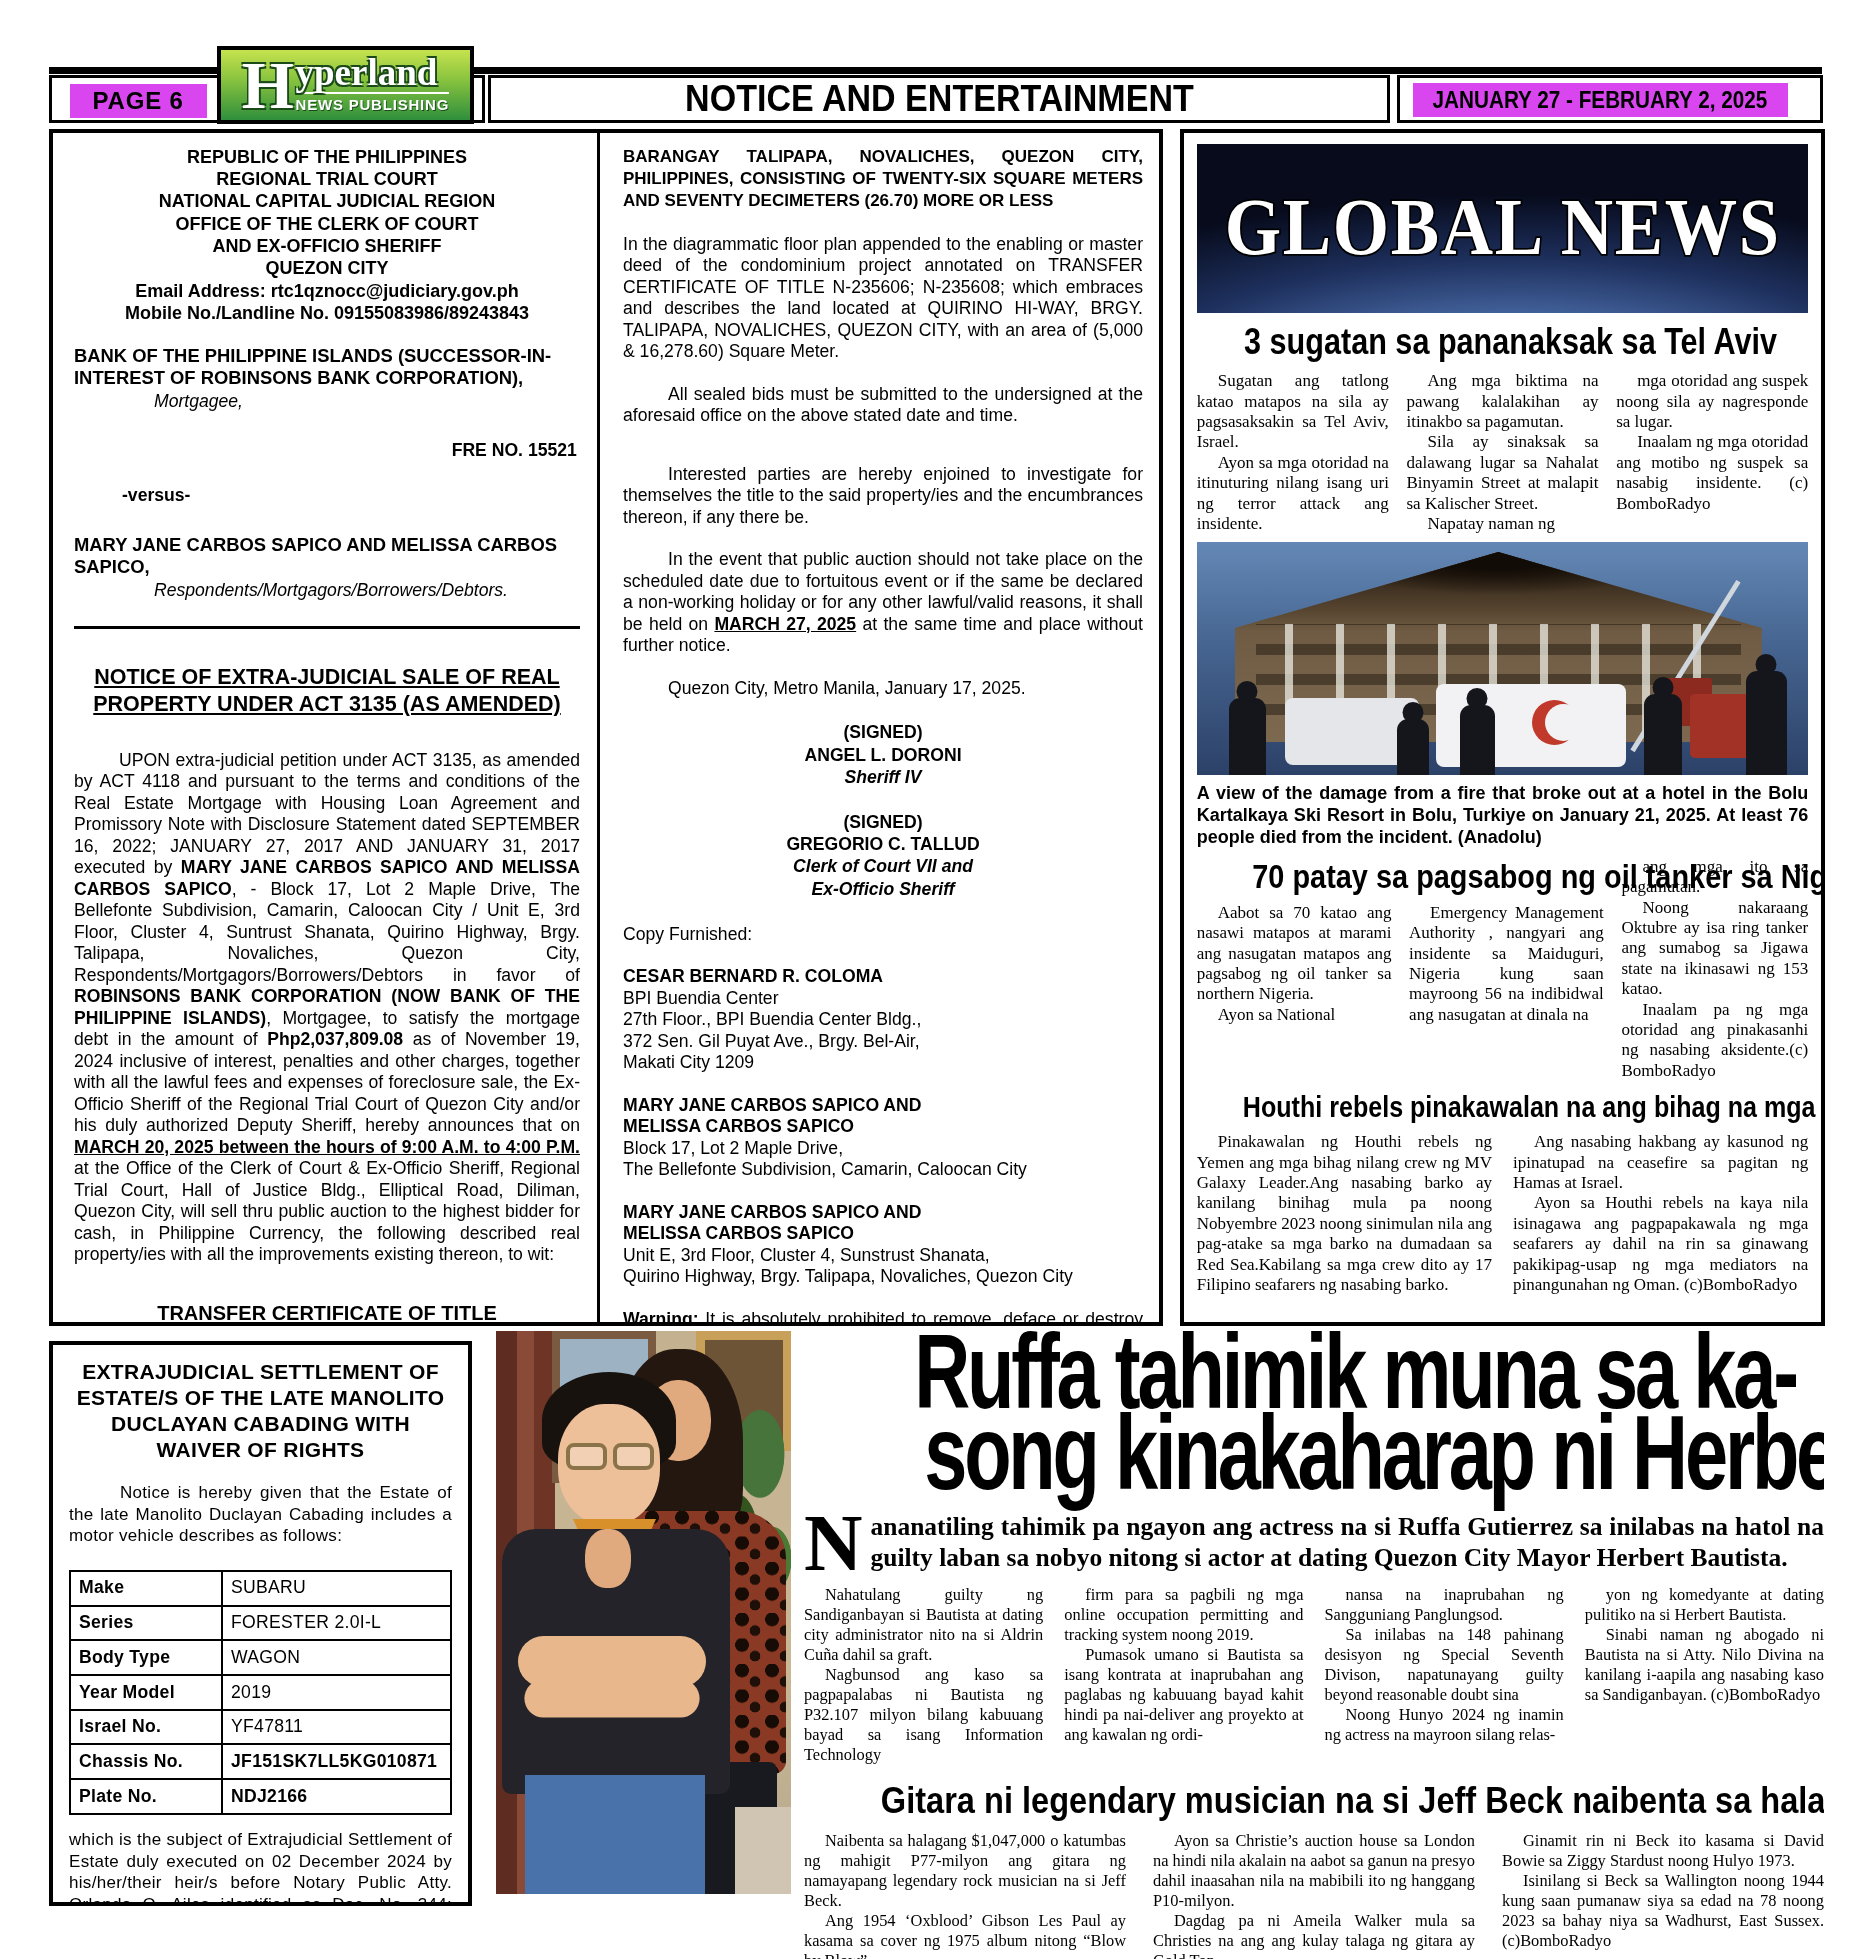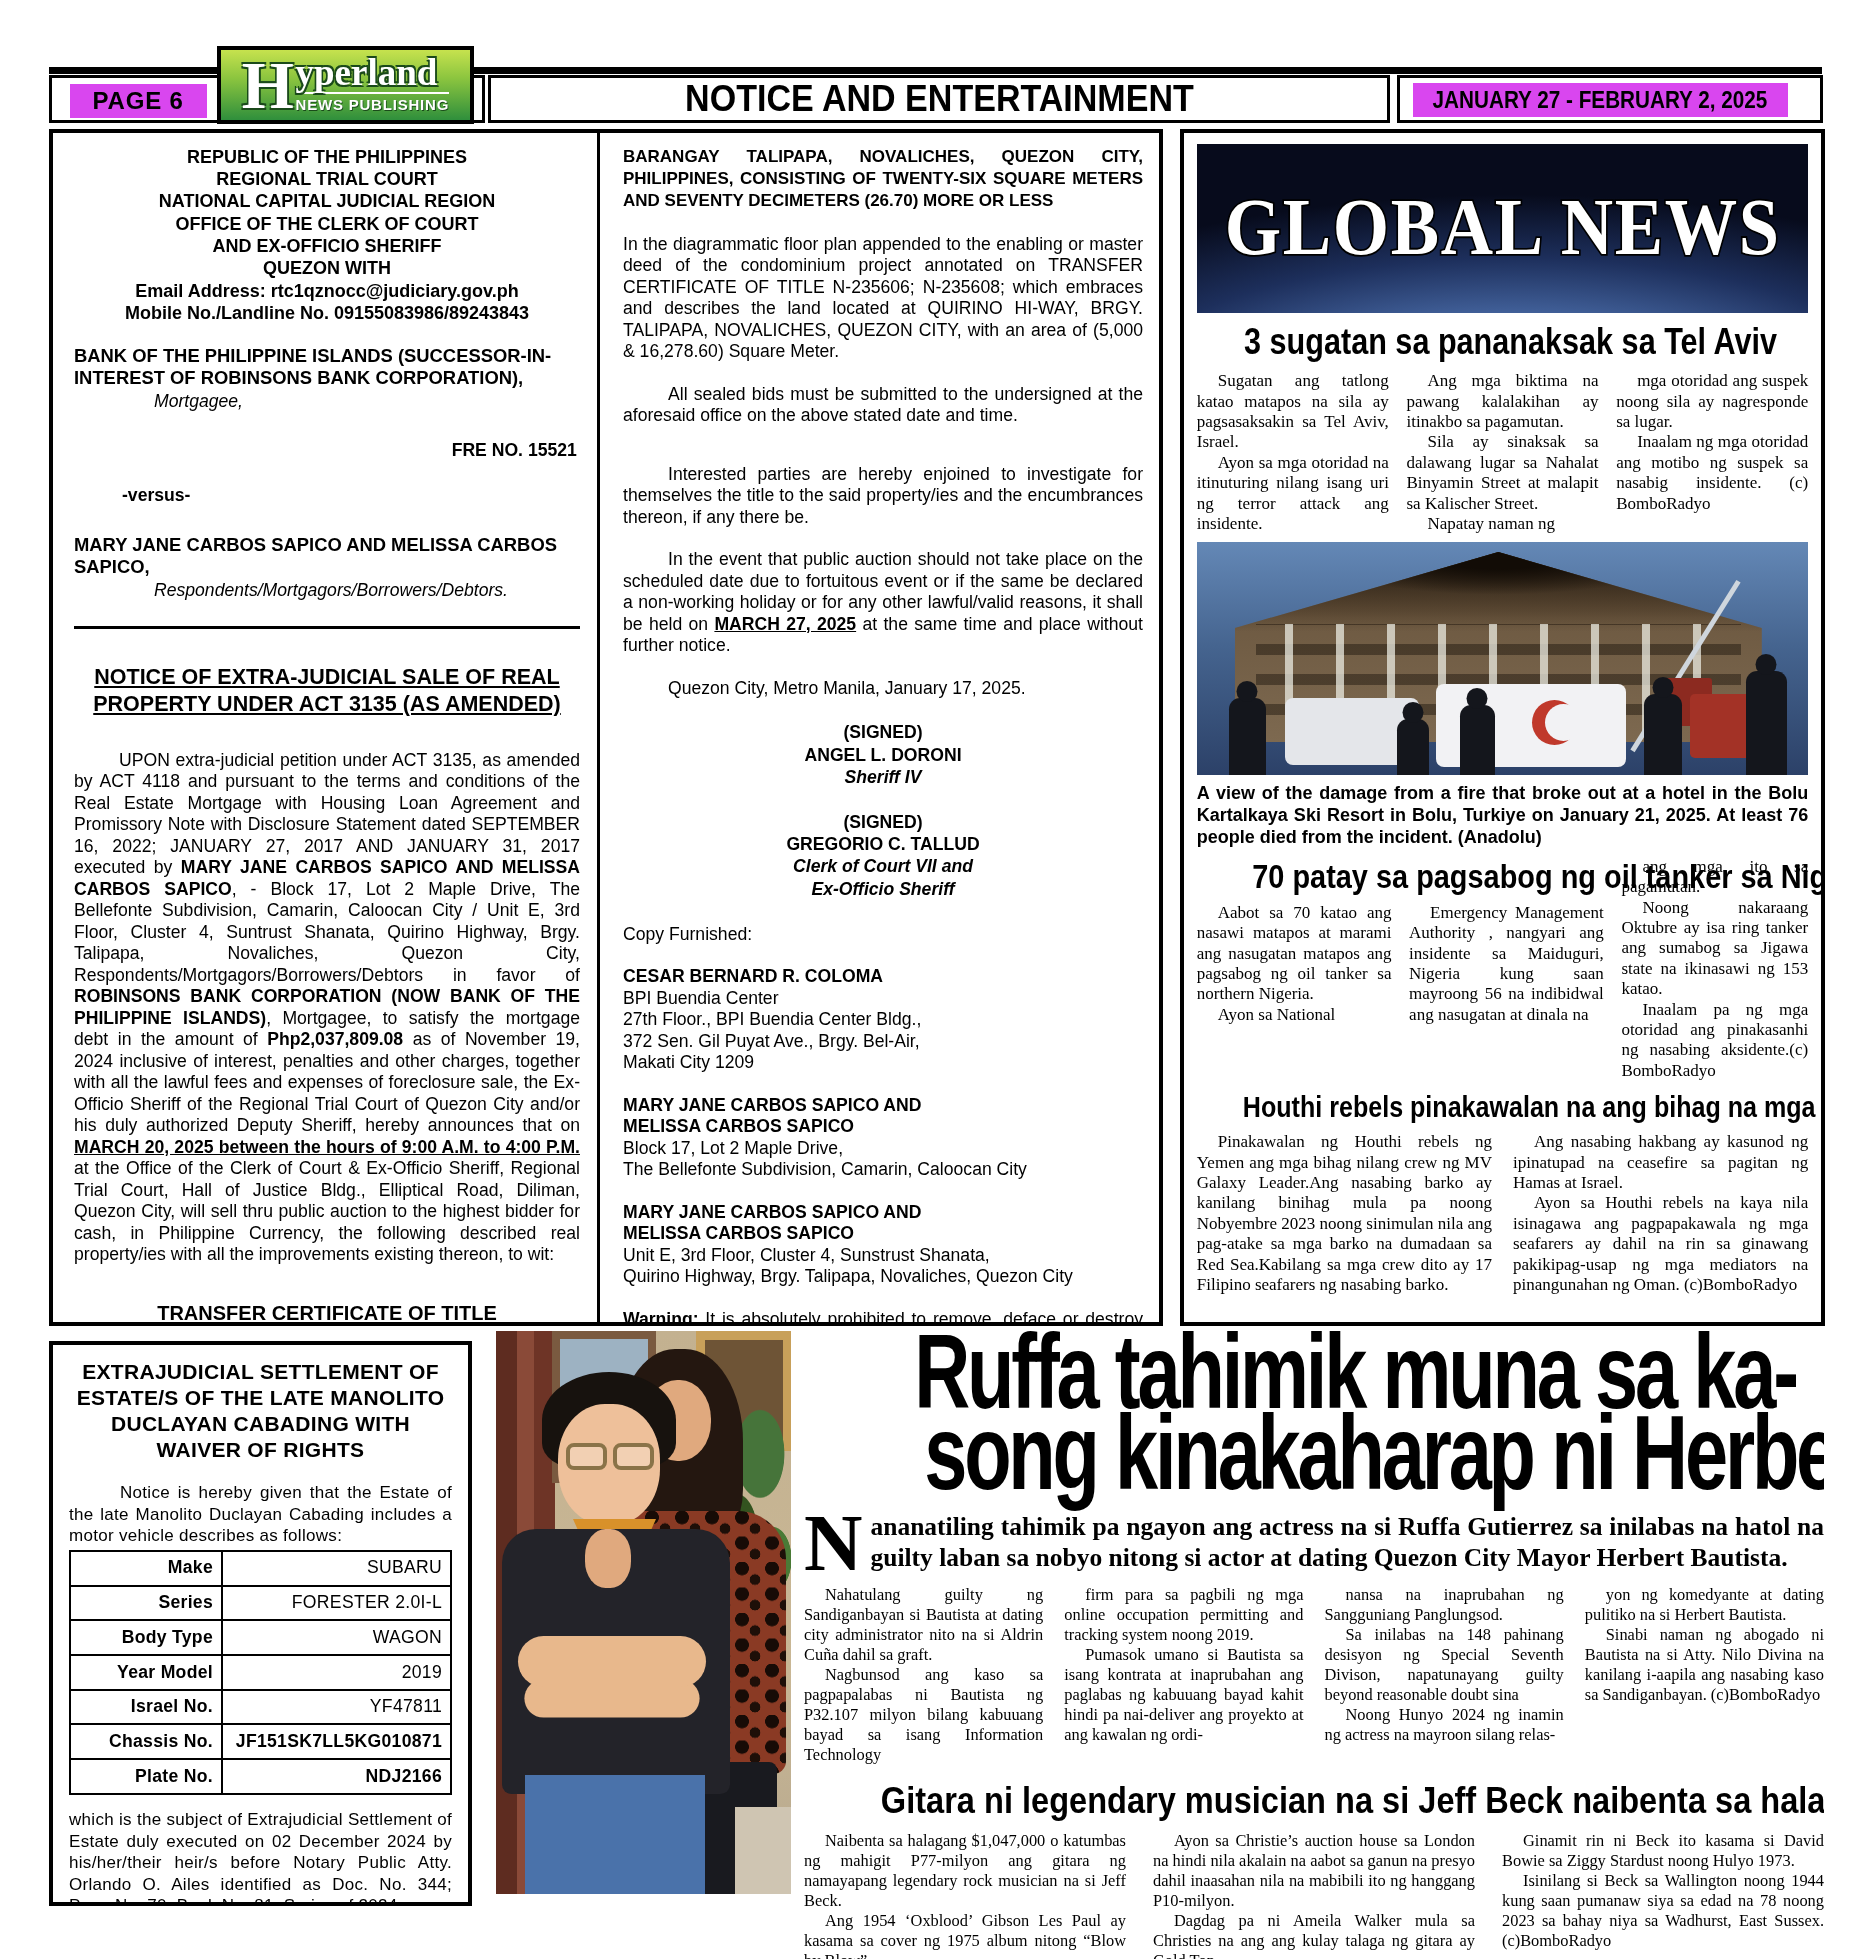--- a/index.html
+++ b/index.html
@@ -182,7 +182,7 @@
           <div>NATIONAL CAPITAL JUDICIAL REGION</div>
           <div>OFFICE OF THE CLERK OF COURT</div>
           <div>AND EX-OFFICIO SHERIFF</div>
-          <div>QUEZON WITH</div>
+          <div>QUEZON CITY</div>
           <div>Email Address: rtc1qznocc@judiciary.gov.ph</div>
           <div>Mobile No./Landline No. 09155083986/89243843</div>
         </div>

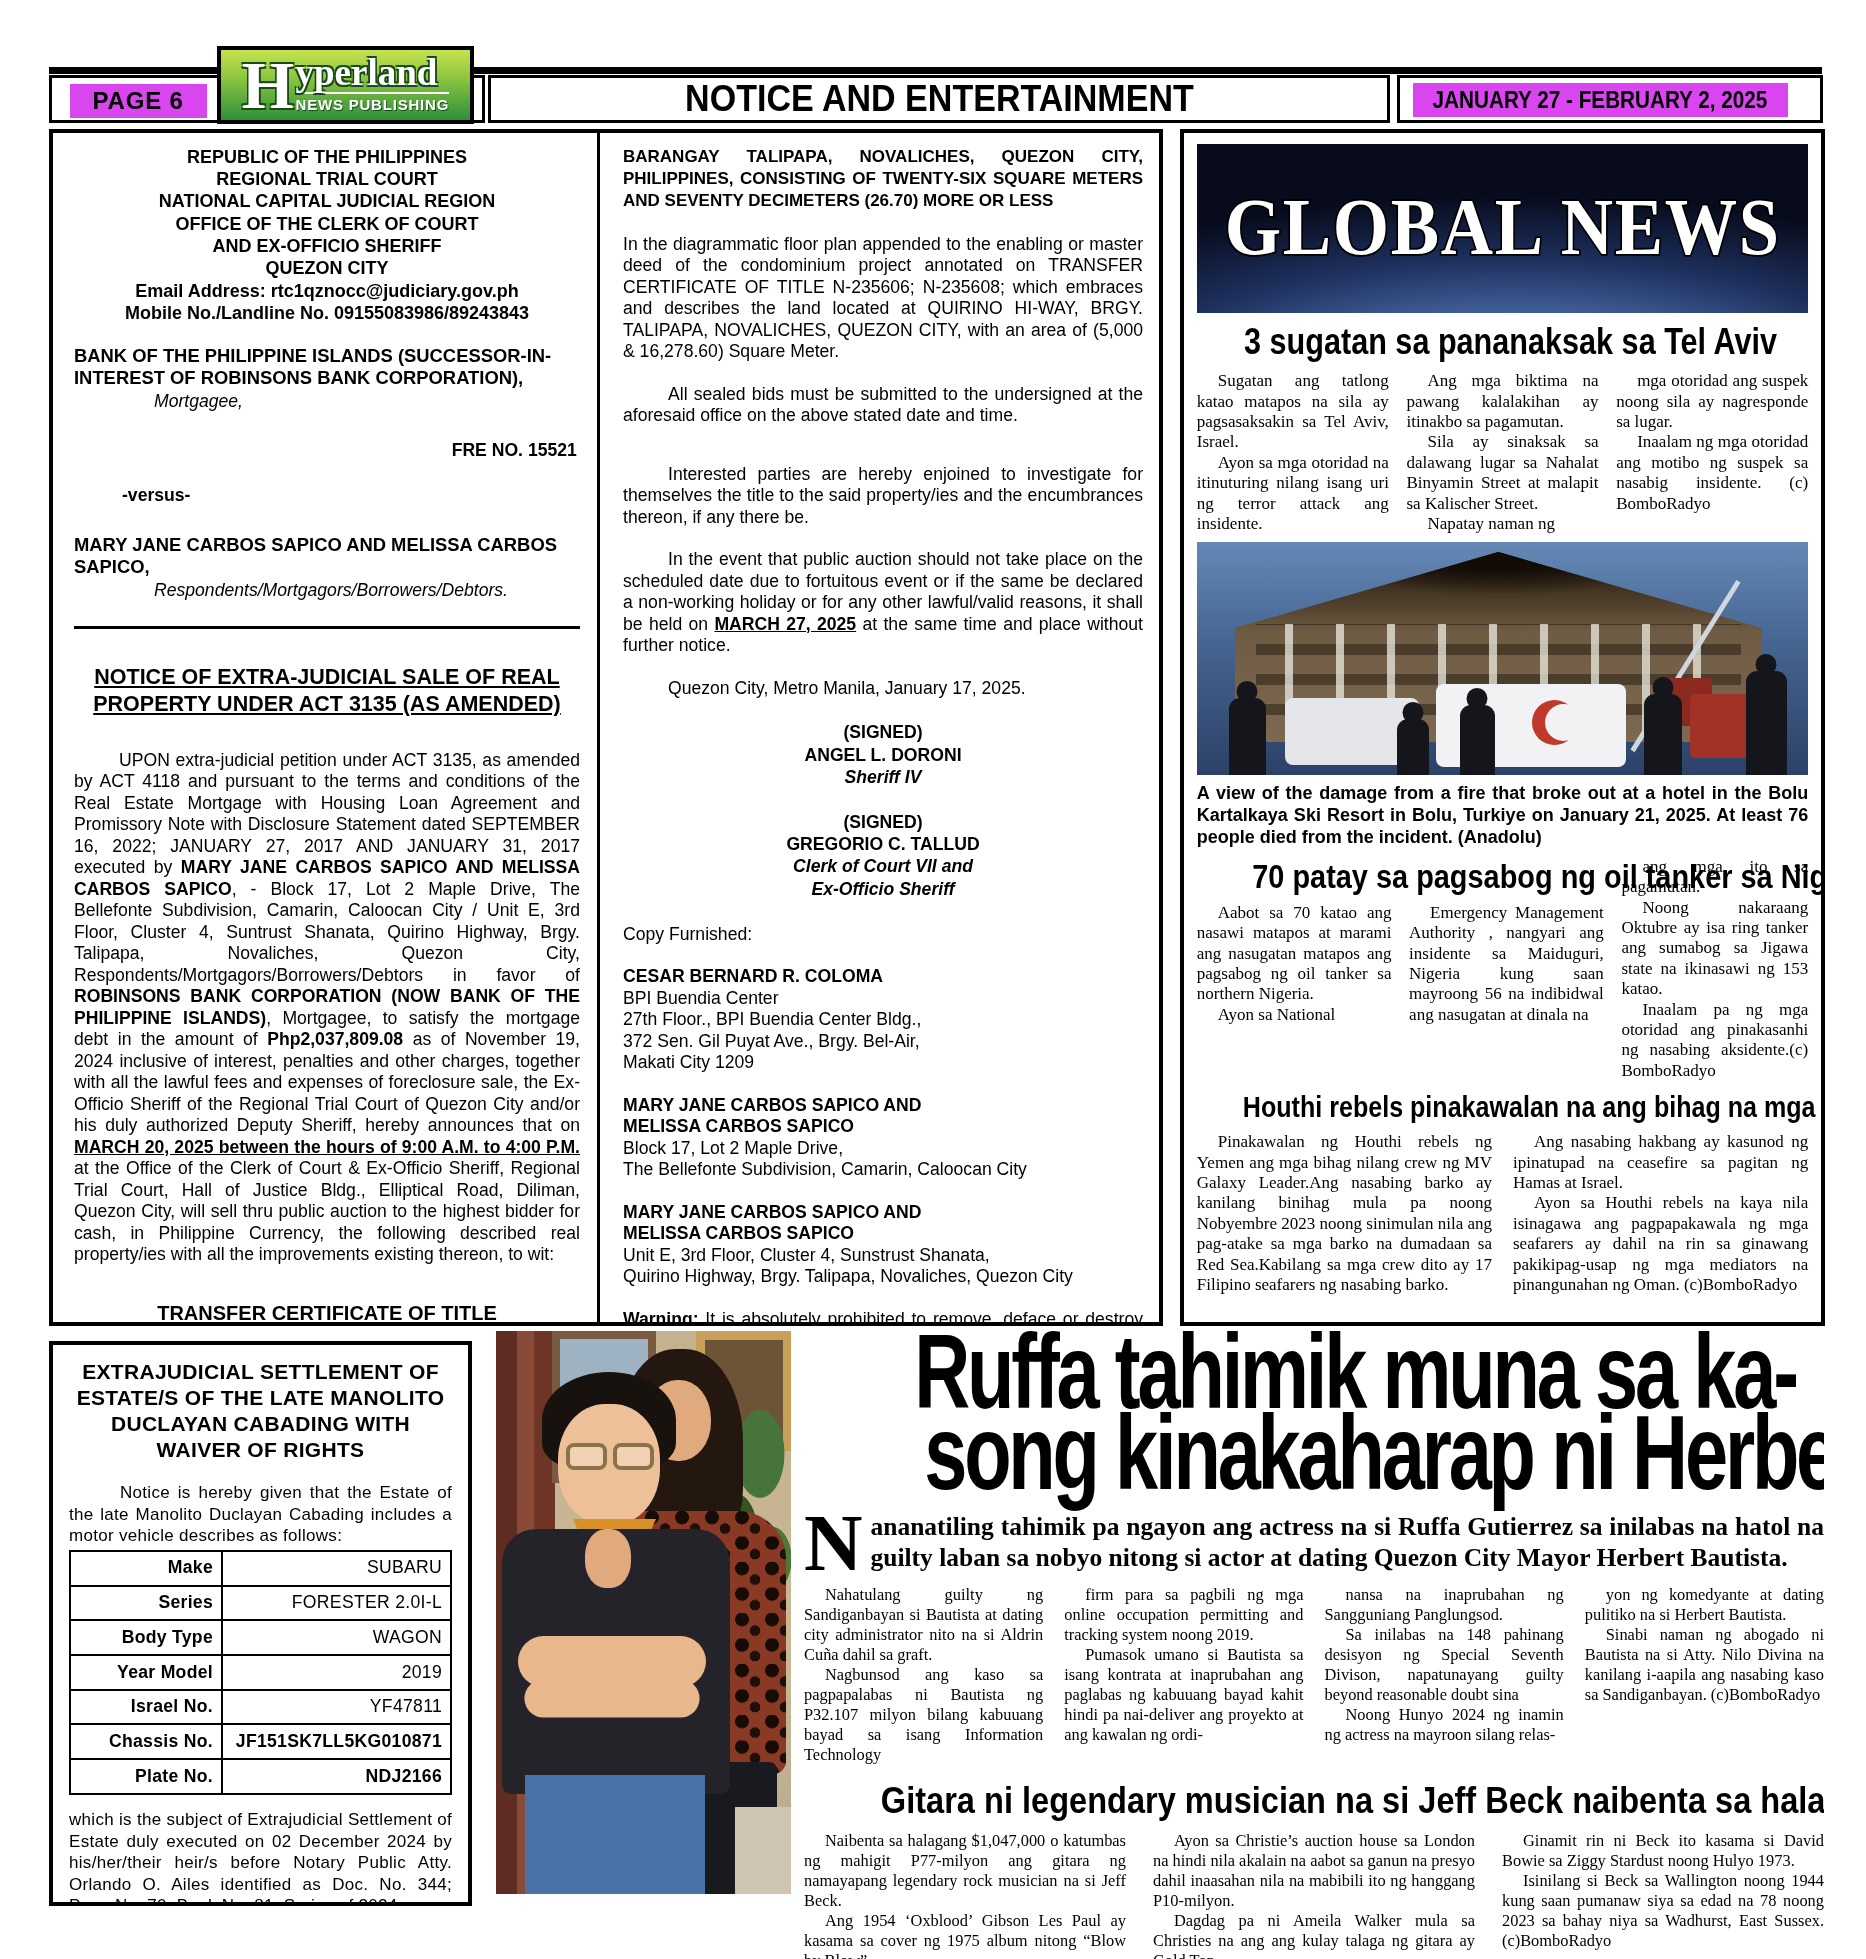--- a/index.html
+++ b/index.html
@@ -98,7 +98,7 @@
         padding:14.4px 16px;overflow:hidden;font-size:17px;line-height:21.5px;letter-spacing:0.3px;}
   .est-title{font-weight:bold;font-size:21px;line-height:26px;text-align:center;margin-bottom:19px;}
   .est-intro{text-align:justify;text-indent:51px;}
-  table.est{border-collapse:collapse;width:100%;margin-top:3px;text-align:right;}
+  table.est{border-collapse:collapse;width:100%;margin-top:23px;}
   table.est td{border:2.4px solid #000;padding:5.6px 8px;font-size:17.6px;}
   td.t-label{font-weight:bold;width:134px;}
   td.t-value.bold{font-weight:bold;}

